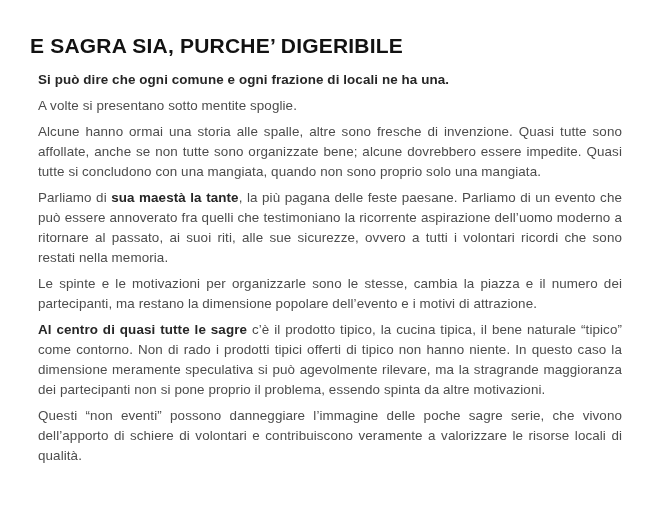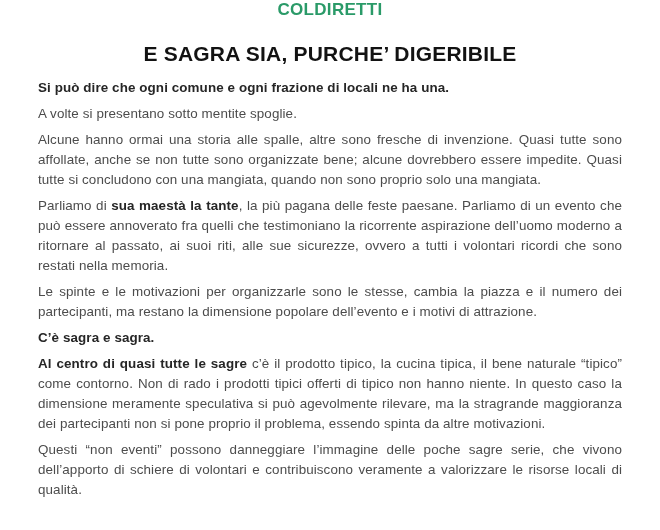--- a/index.html
+++ b/index.html
@@ -60,7 +60,6 @@
 <div class="page">
 
   <div class="logo" style="color: rgb(42, 154, 104);">
-    <div>COLDIRETTI</div>
   </div>
 
   <div class="page-title">E SAGRA SIA, PURCHE’ DIGERIBILE</div>

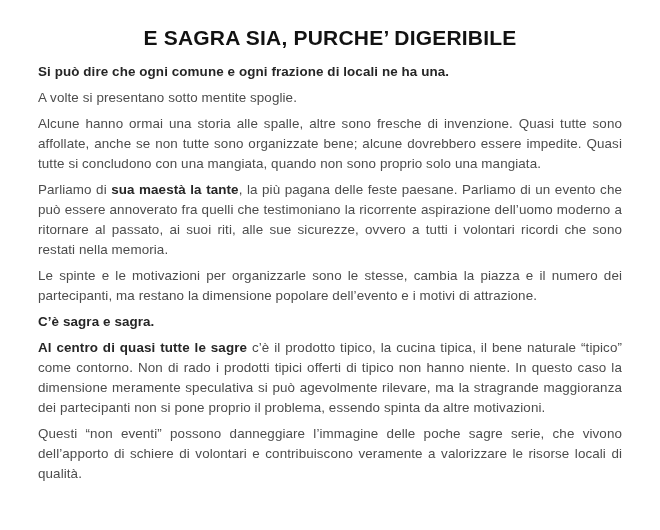--- a/index.html
+++ b/index.html
@@ -31,11 +31,11 @@
     display: block;
   }
   .page-title {
-    text-align: center;
+    text-align: left;
     font-weight: bold;
     font-size: 21px;
     color: #121212;
-    margin: 24px 30px 12px 30px;
+    margin: 32px 30px 12px 30px;
     letter-spacing: 0.2px;
   }
   .article {

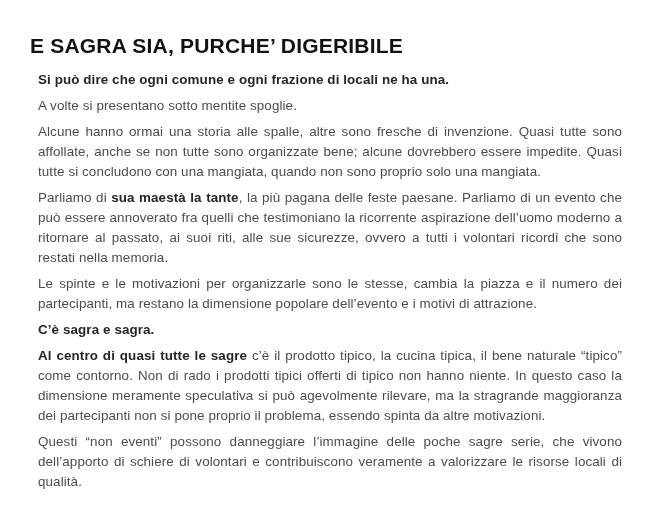--- a/index.html
+++ b/index.html
@@ -70,7 +70,6 @@
       <p><span>Alcune hanno ormai una storia alle spalle, altre sono fresche di invenzione. Quasi tutte sono affollate, anche se non tutte sono organizzate bene; alcune dovrebbero essere impedite. Quasi tutte si concludono con una mangiata, quando non sono proprio solo una mangiata.</span></p>
       <p><span>Parliamo di </span><b>sua maestà la tante</b><span>, la più pagana delle feste paesane. Parliamo di un evento che può essere annoverato fra quelli che testimoniano la ricorrente aspirazione dell’uomo moderno a ritornare al passato, ai suoi riti, alle sue sicurezze, ovvero a tutti i volontari ricordi che sono restati nella memoria.</span></p>
       <p><span>Le spinte e le motivazioni per organizzarle sono le stesse, cambia la piazza e il numero dei partecipanti, ma restano la dimensione popolare dell’evento e i motivi di attrazione.</span></p>
-      <p><b>C’è sagra e sagra.</b></p>
       <p><b>Al centro di quasi tutte le sagre</b><span> c’è il prodotto tipico, la cucina tipica, il bene naturale “tipico” come contorno. Non di rado i prodotti tipici offerti di tipico non hanno niente. In questo caso la dimensione meramente speculativa si può agevolmente rilevare, ma la stragrande maggioranza dei partecipanti non si pone proprio il problema, essendo spinta da altre motivazioni.</span></p>
       <p><span>Questi “non eventi” possono danneggiare l’immagine delle poche sagre serie, che vivono dell’apporto di schiere di volontari e contribuiscono veramente a valorizzare le risorse locali di qualità.</span></p>
     </div>

